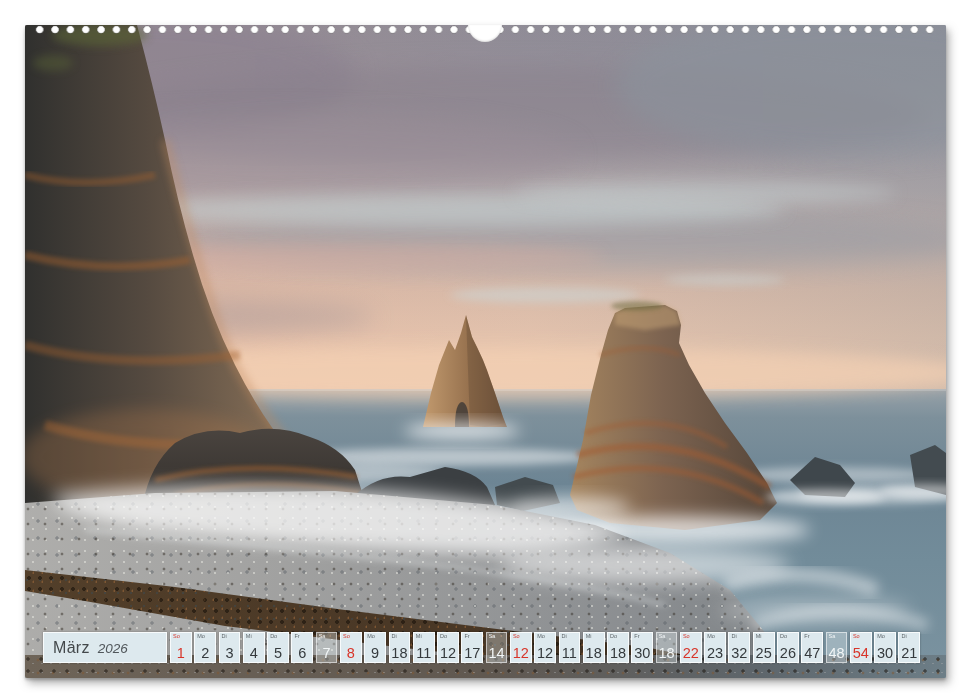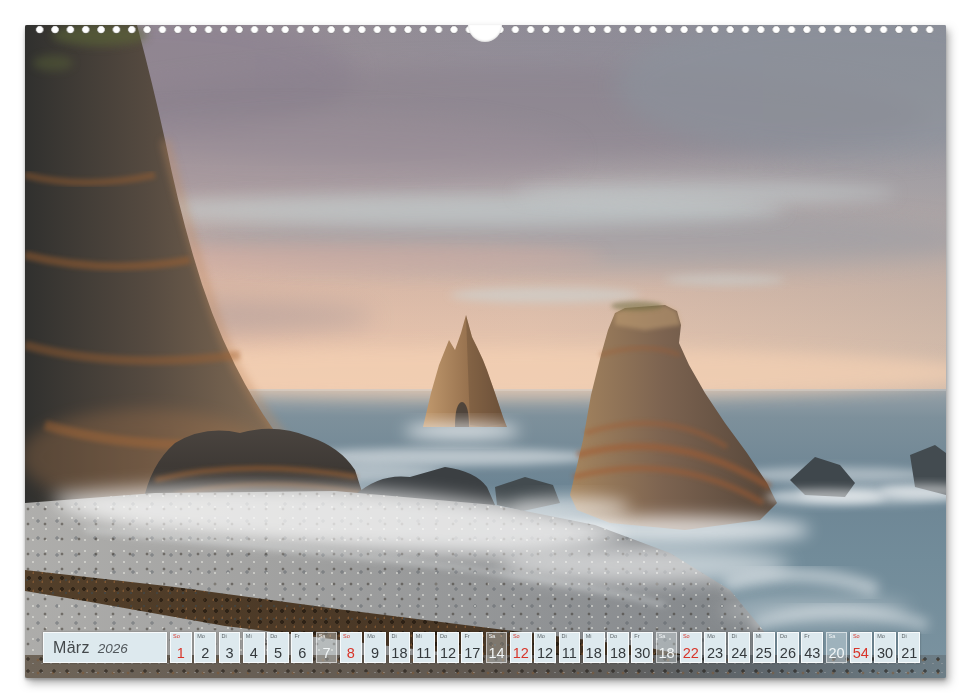--- a/index.html
+++ b/index.html
@@ -318,7 +318,7 @@
           </div>
         <div class="cell" data-type="wd">
             <span class="wd">Di</span>
-            <span class="num">24</span>
+            <span class="num">32</span>
           </div>
         <div class="cell" data-type="wd">
             <span class="wd">Mi</span>

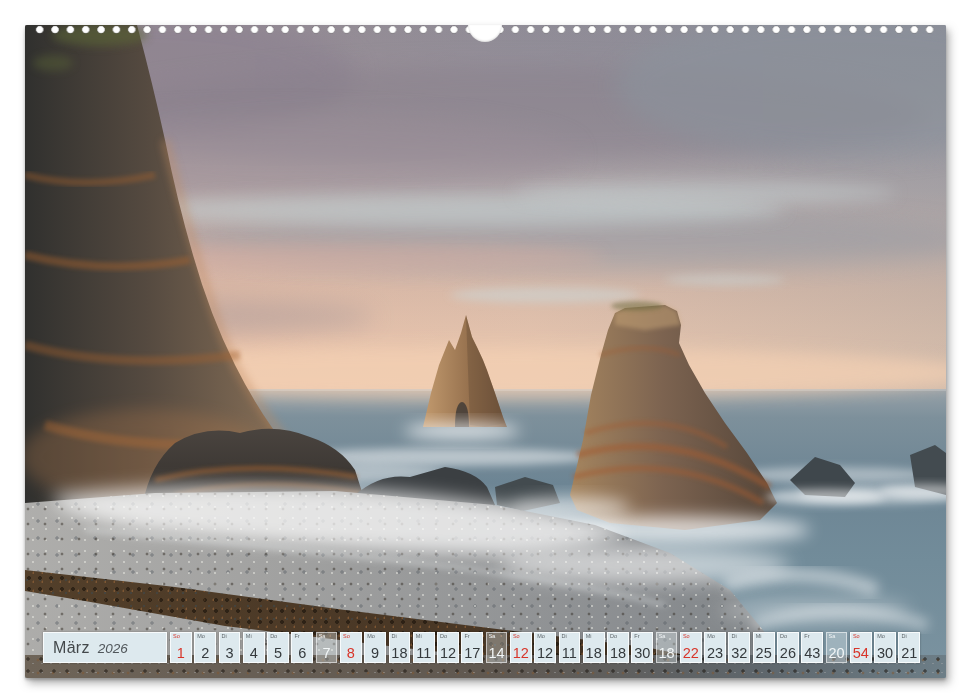--- a/index.html
+++ b/index.html
@@ -330,7 +330,7 @@
           </div>
         <div class="cell" data-type="wd">
             <span class="wd">Fr</span>
-            <span class="num">43</span>
+            <span class="num">47</span>
           </div>
         <div class="cell" data-type="sat">
             <span class="wd">Sa</span>

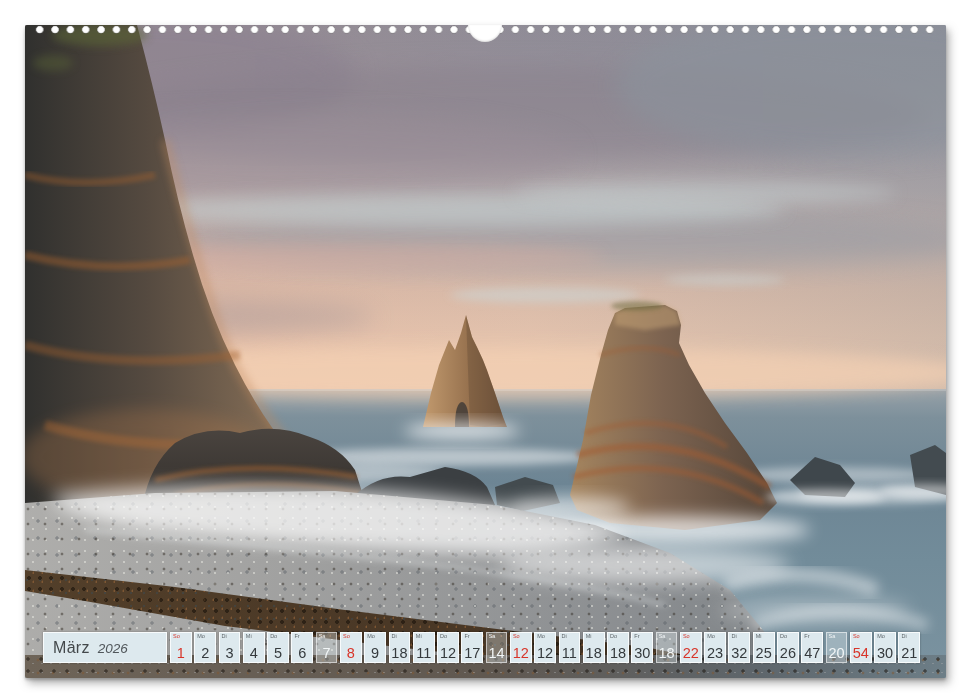--- a/index.html
+++ b/index.html
@@ -334,7 +334,7 @@
           </div>
         <div class="cell" data-type="sat">
             <span class="wd">Sa</span>
-            <span class="num">20</span>
+            <span class="num">48</span>
           </div>
         <div class="cell" data-type="sun">
             <span class="wd">So</span>

